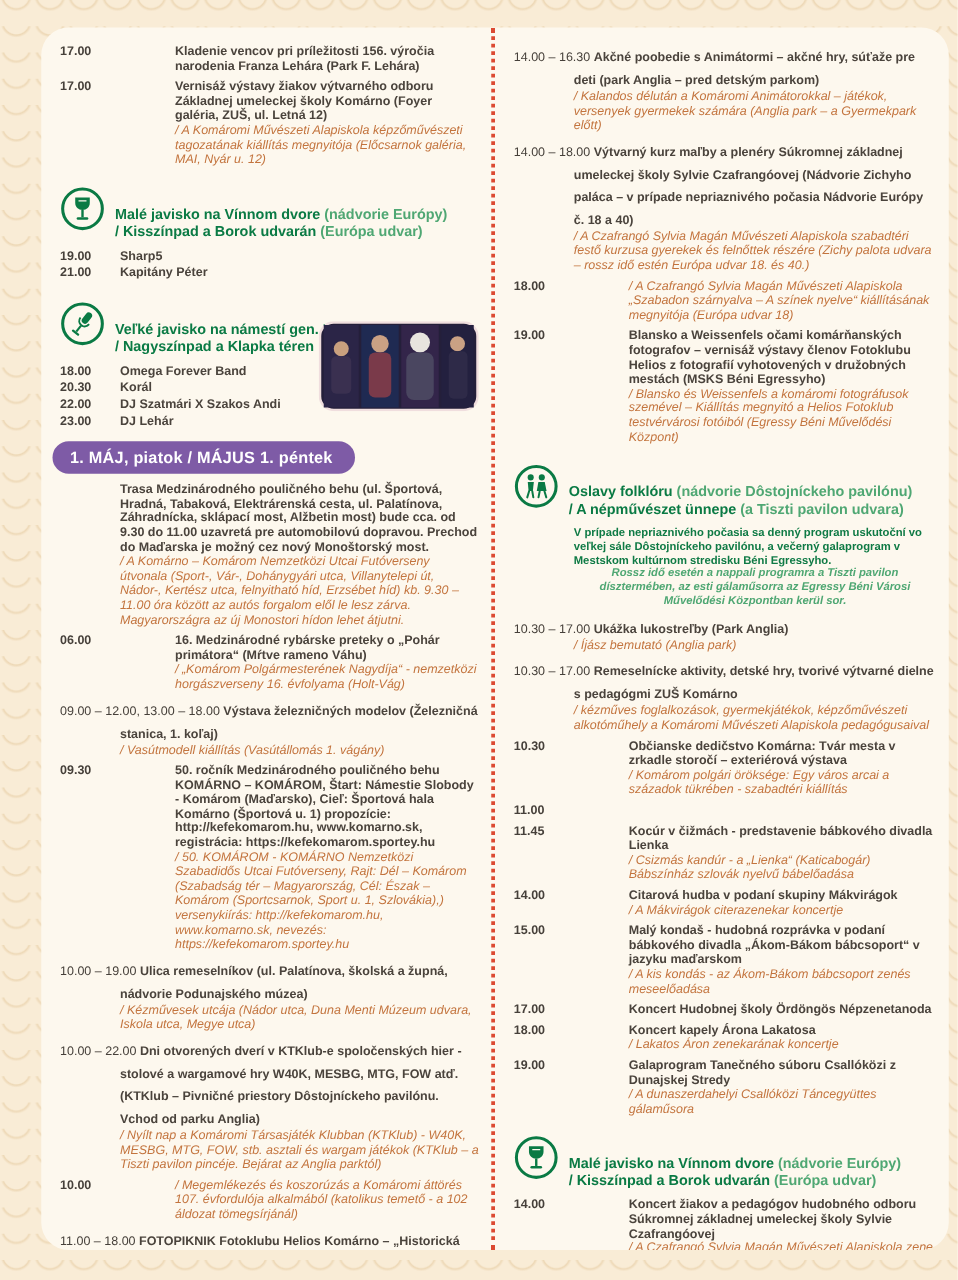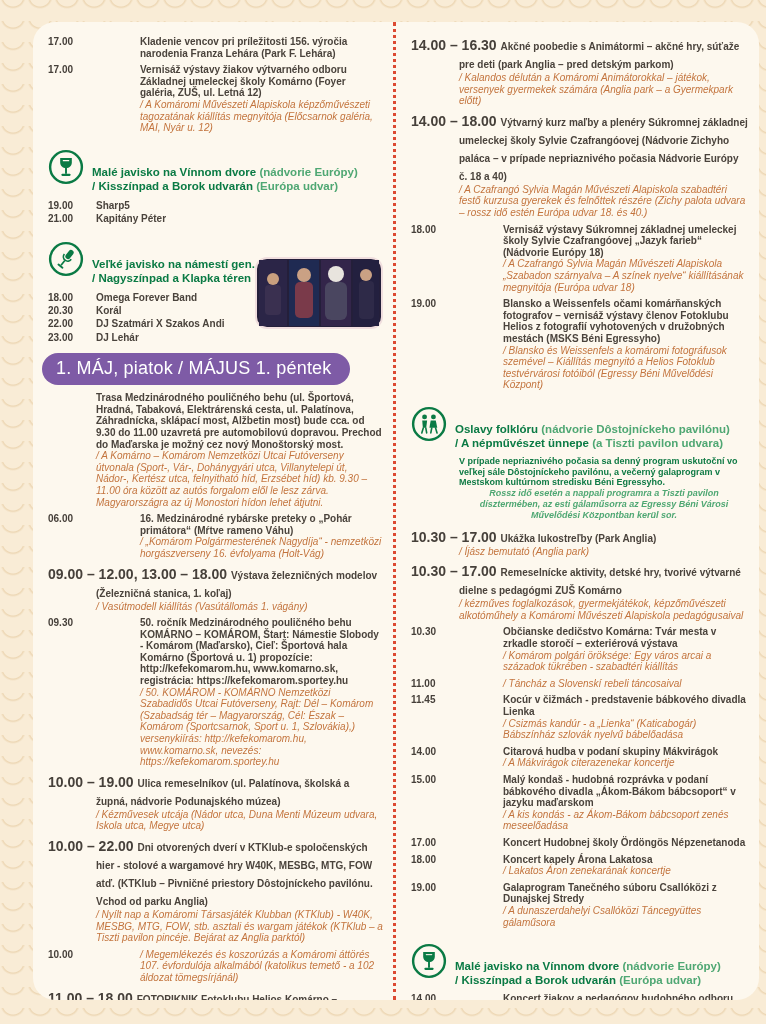--- a/index.html
+++ b/index.html
@@ -19,7 +19,7 @@
   .col{box-sizing:border-box;width:363px;padding:14px 10px 10px 15px;}
   .col-left{border-right:3px dotted #dc4a32;}
   .entry{margin-bottom:5px;position:relative;}
-  .time{font-weight:bold;color:#46403a;font-size:14px;}
+  .time{font-weight:normal;color:#46403a;font-size:10px;}
   
   .event{display:flex;}
   .event .timecol{flex:0 0 48px;font-weight:bold;color:#46403a;font-size:10px;line-height:11.6px;}

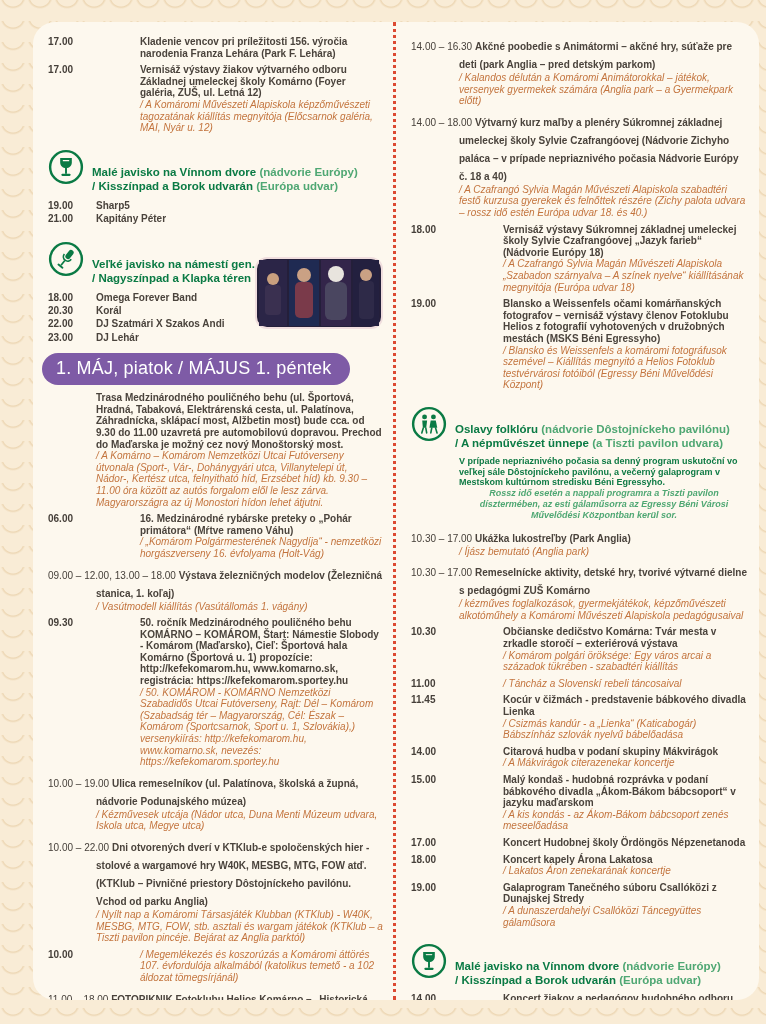--- a/index.html
+++ b/index.html
@@ -181,7 +181,6 @@
       <div class="entry event">
         <div class="timecol">18.00</div>
         <div class="ebody">
-          <div class="sk">Vernisáž výstavy Súkromnej základnej umeleckej školy Sylvie Czafrangóovej „Jazyk farieb“ (Nádvorie Európy 18)</div>
           <div class="hu">/ A Czafrangó Sylvia Magán Művészeti Alapiskola „Szabadon szárnyalva – A színek nyelve“ kiállításának megnyitója (Európa udvar 18)</div>
         </div>
       </div>

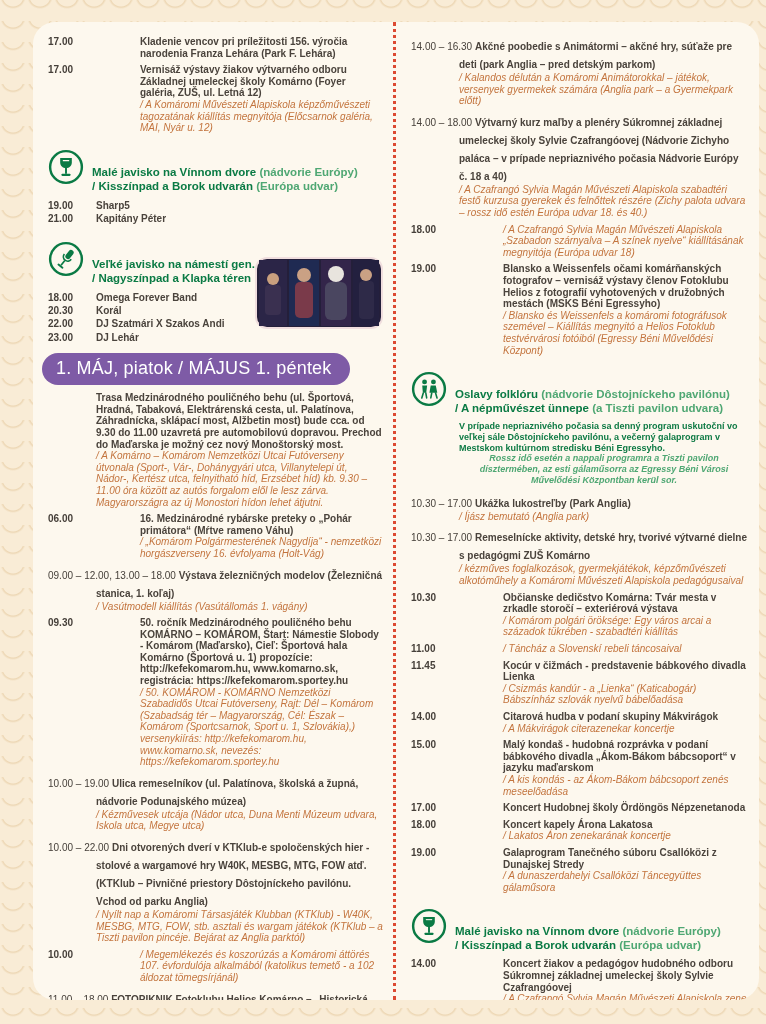--- a/index.html
+++ b/index.html
@@ -49,7 +49,7 @@
   .photo-omega{margin-top:-34px;}
   
   .day-badge{
-    display:inline-block;color:#fff;font-weight:normal;font-size:18px;
+    display:inline-block;color:#fff;font-weight:bold;font-size:13px;
     padding:5px 18px 6px 14px;border-radius:16px;margin:4px 0 7px -6px;
     letter-spacing:.2px;
   }

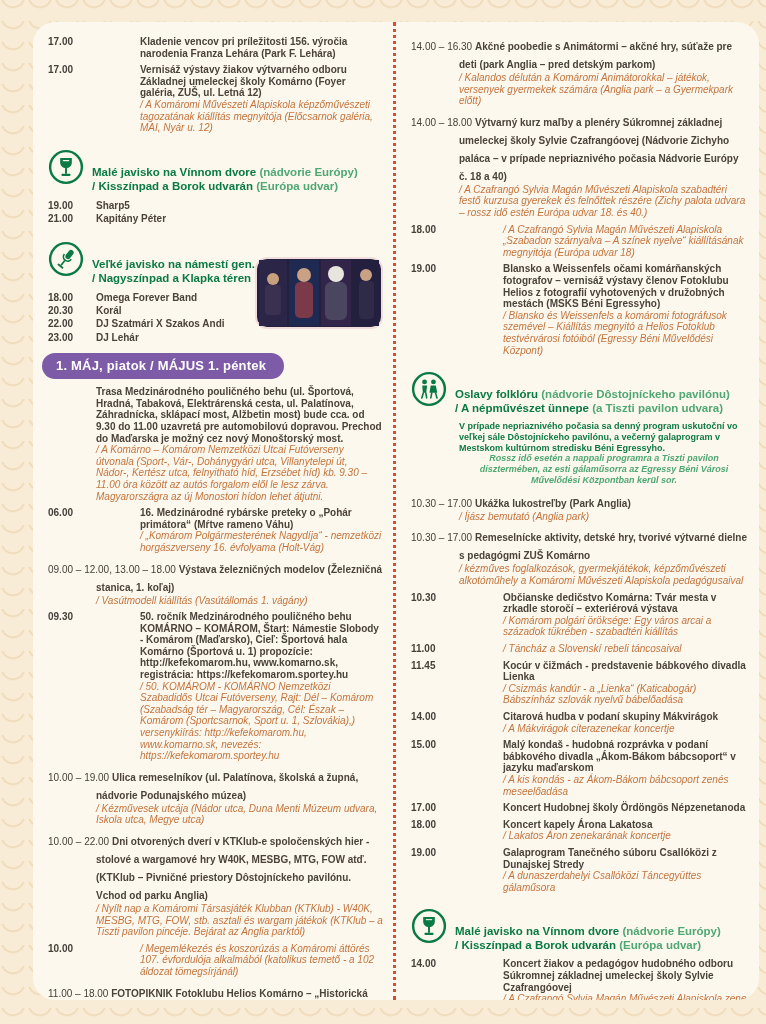--- a/index.html
+++ b/index.html
@@ -223,7 +223,6 @@
       <div class="entry event">
         <div class="timecol">11.00</div>
         <div class="ebody">
-          <div class="hu">/ Táncház a Slovenskí rebeli táncosaival</div>
         </div>
       </div>
       <div class="entry event">

